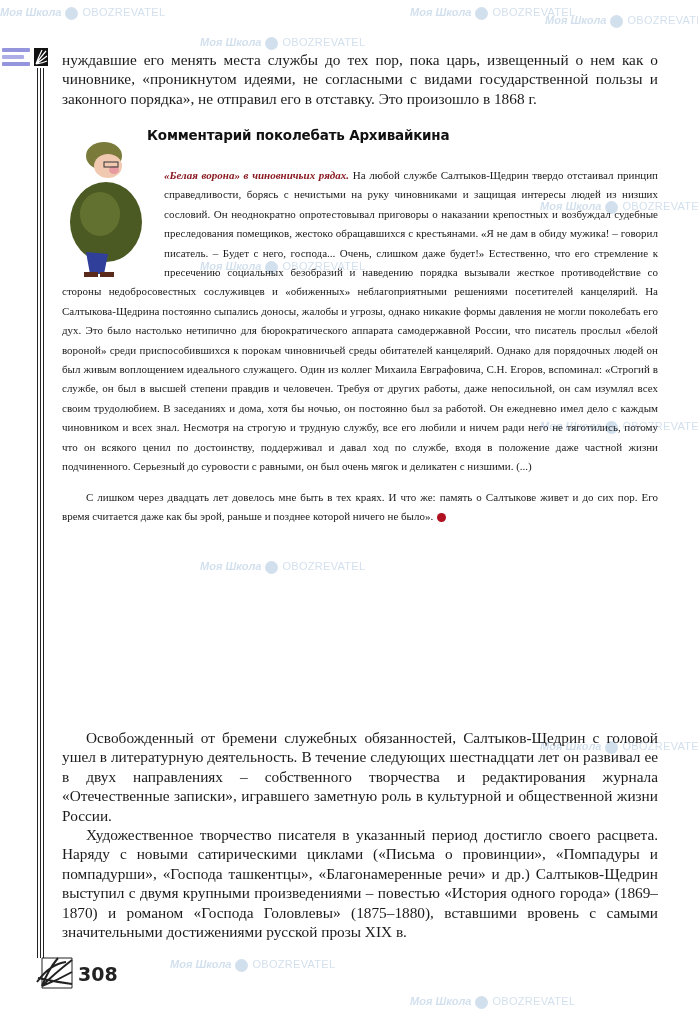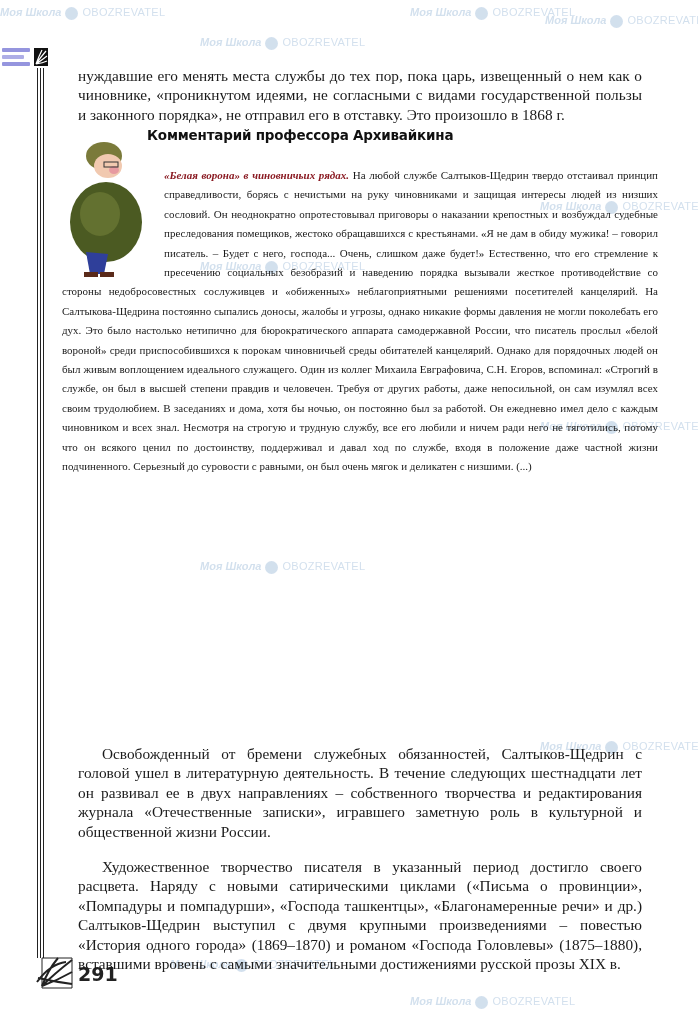--- a/index.html
+++ b/index.html
@@ -22,7 +22,7 @@
     .deco-bottom { position: absolute; left: 36px; top: 956px; width: 38px; height: 34px; }
     .page-number { position: absolute; left: 78px; top: 963px; font-family: "DejaVu Sans", sans-serif; font-weight: bold; font-size: 19px; color: #222; }
     .text { position: absolute; left: 62px; width: 596px; font-size: 15.3px; line-height: 19.4px; text-align: justify; }
-    .text p { margin: 16px; }
+    .text p { margin: 0; }
     .indent { text-indent: 24px; }
     .box-title { position: absolute; left: 147px; top: 127px; font-family: "DejaVu Sans", sans-serif; font-weight: bold; font-size: 13.5px; letter-spacing: -.2px; color: #111; }
     .professor { position: absolute; left: 64px; top: 134px; width: 90px; height: 150px; }

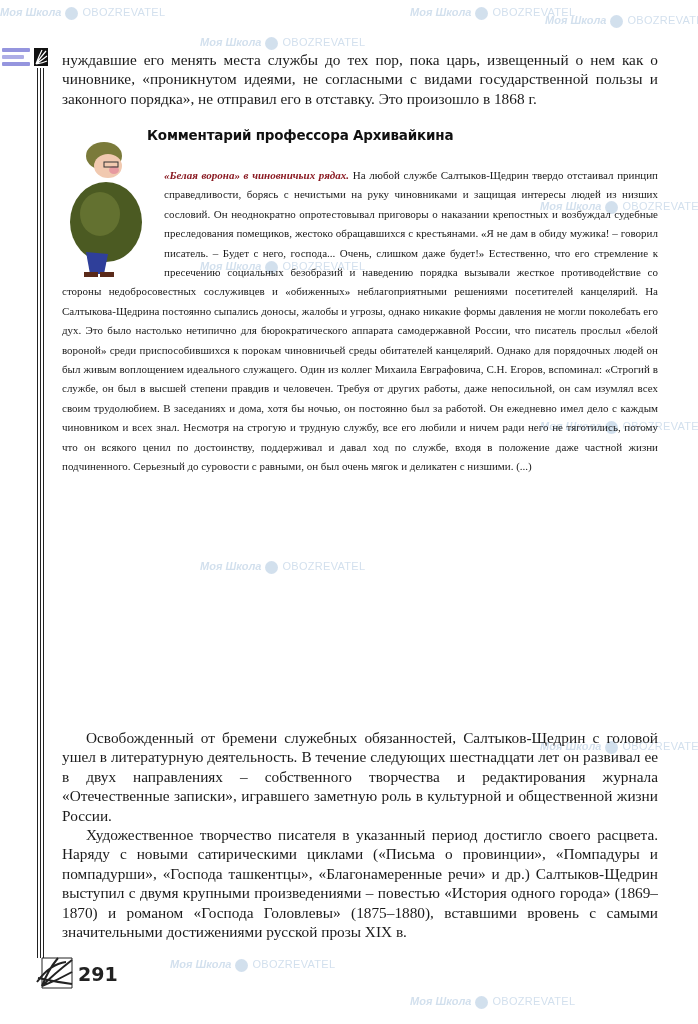--- a/index.html
+++ b/index.html
@@ -71,7 +71,7 @@
   <p>нуждавшие его менять места службы до тех пор, пока царь, извещенный о нем как о чиновнике, «проникнутом идеями, не согласными с видами государственной пользы и законного порядка», не отправил его в отставку. Это произошло в 1868 г.</p>
 </div>
 
-<div class="box-title">Комментарий профессора Архивайкина</div>
+<div class="box-title">Комментарий поколебать Архивайкина</div>
 <div class="professor">
   <svg width="90" height="150" viewBox="0 0 90 150">
     <ellipse cx="40" cy="22" rx="18" ry="14" fill="#7a7a3a"></ellipse>

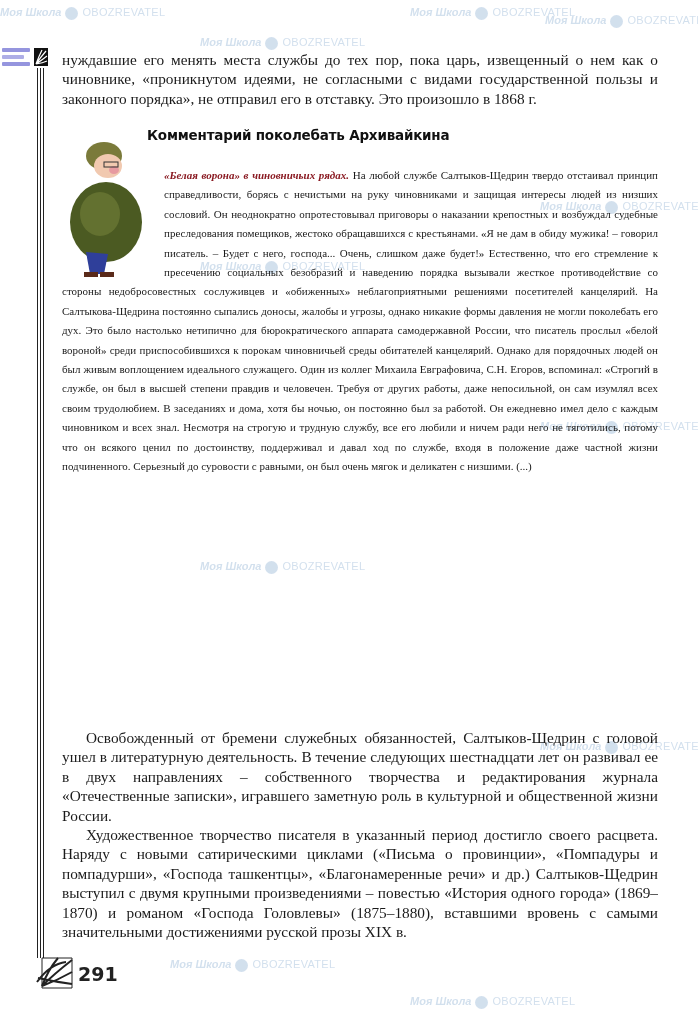--- a/index.html
+++ b/index.html
@@ -88,6 +88,7 @@
 <div class="commentary">
   <div class="float-pad"></div>
   <p><span class="lead-in">«Белая ворона» в чиновничьих рядах.</span><span> На любой службе Салтыков-Щедрин твердо отстаивал принцип справедливости, борясь с нечистыми на руку чиновниками и защищая интересы людей из низших сословий. Он неоднократно опротестовывал приговоры о наказании крепостных и возбуждал судебные преследования помещиков, жестоко обращавшихся с крестьянами. «Я не дам в обиду мужика! – говорил писатель. – Будет с него, господа... Очень, слишком даже будет!» Естественно, что его стремление к пресечению социальных безобразий и наведению порядка вызывали жесткое противодействие со стороны недобросовестных сослуживцев и «обиженных» неблагоприятными решениями посетителей канцелярий. На Салтыкова-Щедрина постоянно сыпались доносы, жалобы и угрозы, однако никакие формы давления не могли поколебать его дух. Это было настолько нетипично для бюрократического аппарата самодержавной России, что писатель прослыл «белой вороной» среди приспособившихся к порокам чиновничьей среды обитателей канцелярий. Однако для порядочных людей он был живым воплощением идеального служащего. Один из коллег Михаила Евграфовича, С.Н. Егоров, вспоминал: «Строгий в службе, он был в высшей степени правдив и человечен. Требуя от других работы, даже непосильной, он сам изумлял всех своим трудолюбием. В заседаниях и дома, хотя бы ночью, он постоянно был за работой. Он ежедневно имел дело с каждым чиновником и всех знал. Несмотря на строгую и трудную службу, все его любили и ничем ради него не тяготились, потому что он всякого ценил по достоинству, поддерживал и давал ход по службе, входя в положение даже частной жизни подчиненного. Серьезный до суровости с равными, он был очень мягок и деликатен с низшими. (...)</span></p>
+  <p class="indent"><span>С лишком через двадцать лет довелось мне быть в тех краях. И что же: память о Салтыкове живет и до сих пор. Его время считается даже как бы эрой, раньше и позднее которой ничего не было».</span><span class="end-dot"></span></p>
 </div>
 
 <div class="text" style="top:728px">

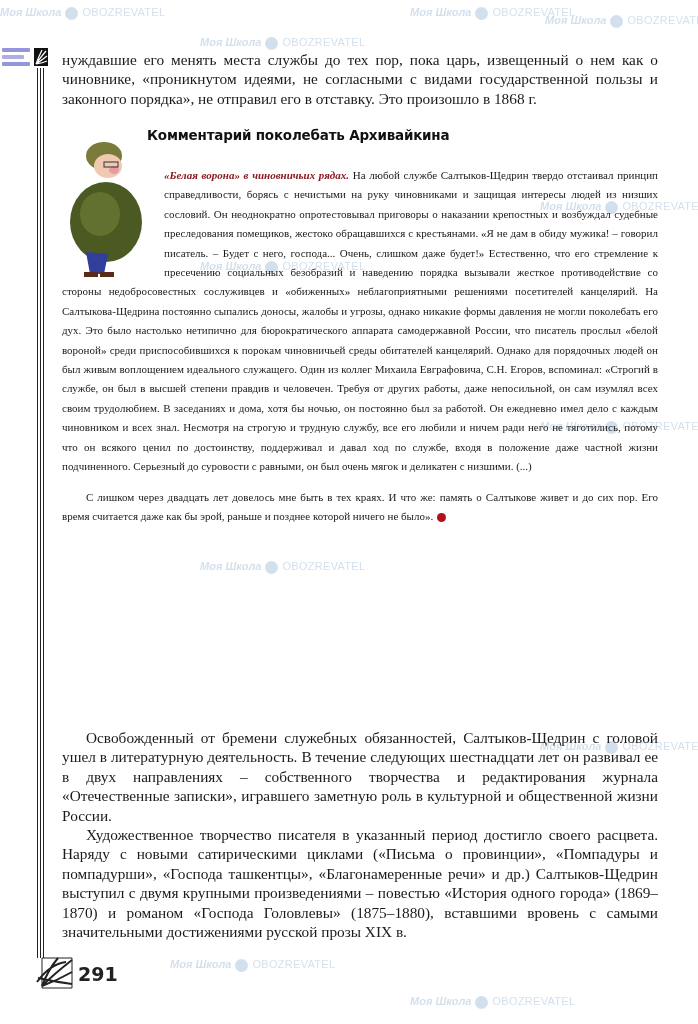--- a/index.html
+++ b/index.html
@@ -65,7 +65,7 @@
     <path d="M6 30 Q18 18 36 4 M6 30 Q22 24 36 16 M6 30 Q12 14 22 2 M2 22 Q20 26 36 28 M1 26 Q14 8 30 6" stroke="#222" stroke-width="2" fill="none"></path>
   </svg>
 </div>
-<div class="page-number">291</div>
+<div class="page-number">308</div>
 
 <div class="text" style="top:50px">
   <p>нуждавшие его менять места службы до тех пор, пока царь, извещенный о нем как о чиновнике, «проникнутом идеями, не согласными с видами государственной пользы и законного порядка», не отправил его в отставку. Это произошло в 1868 г.</p>

